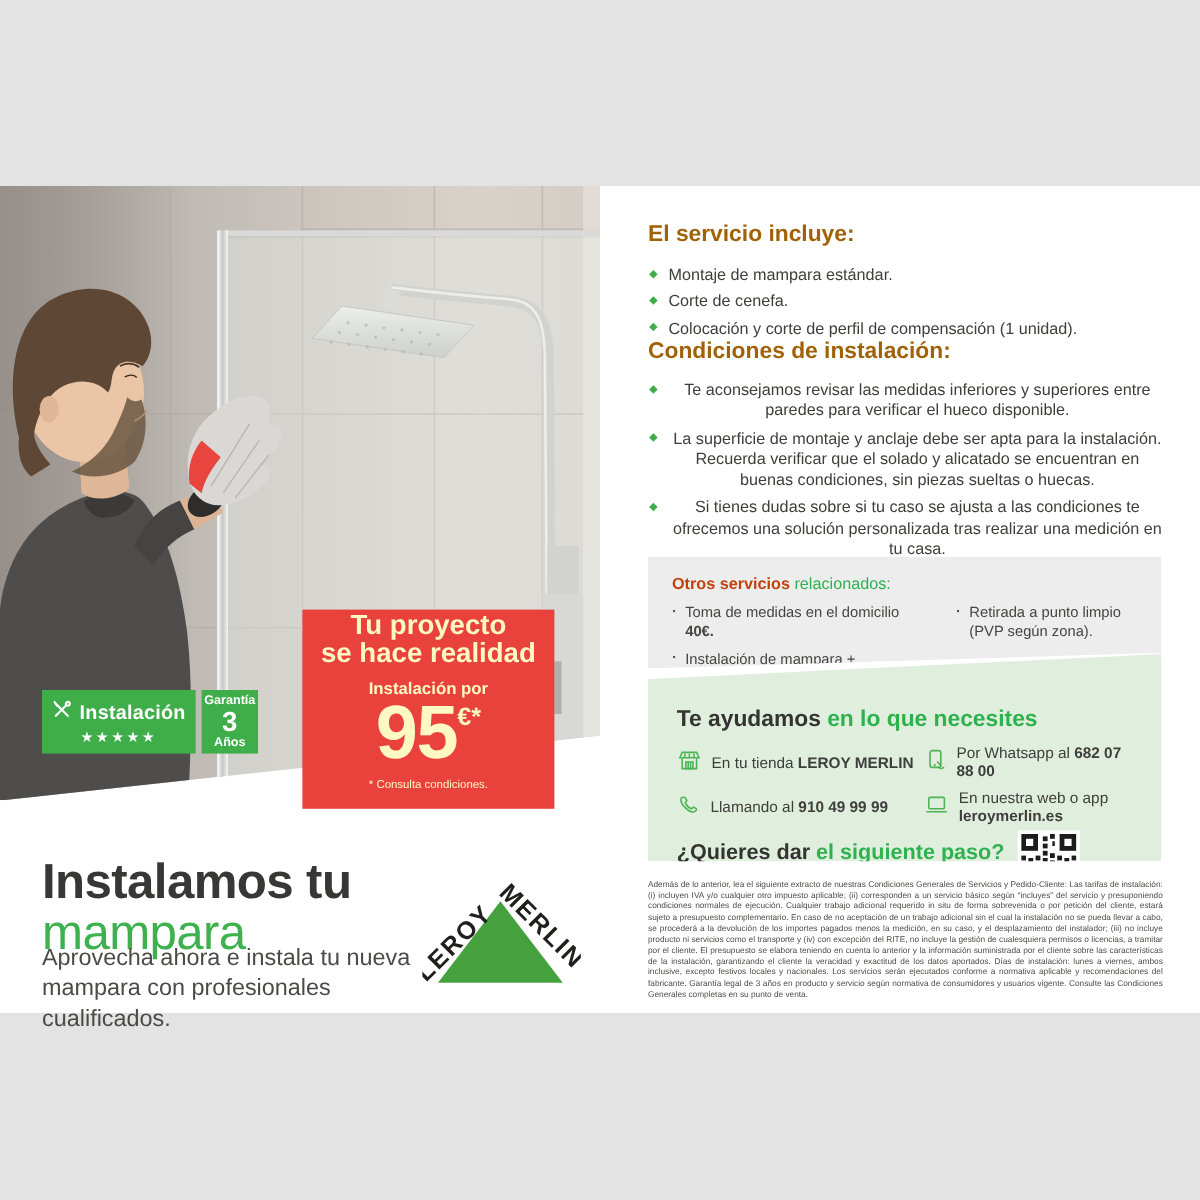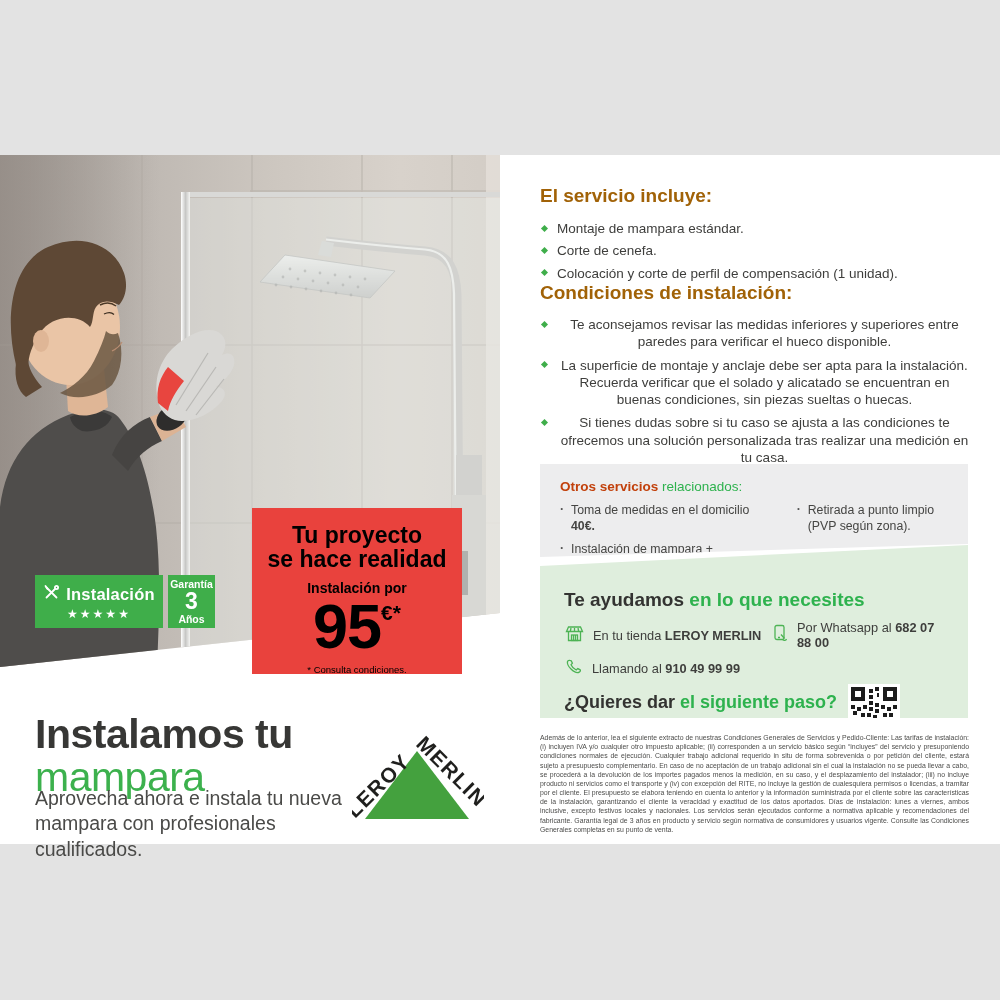--- a/index.html
+++ b/index.html
@@ -40,7 +40,7 @@
   
   .price-box {
     position:absolute; left:252px; top:353px; width:210px; height:166px;
-    background:#e9423d; color:#000000; text-align:center; padding-top:15px;
+    background:#e9423d; color:#fef9c3; text-align:center; 
   }
   .price-box .l1 { font-size:23px; font-weight:800; line-height:1.05; }
   .price-box .l3 { font-size:14px; font-weight:bold; margin-top:9px; }

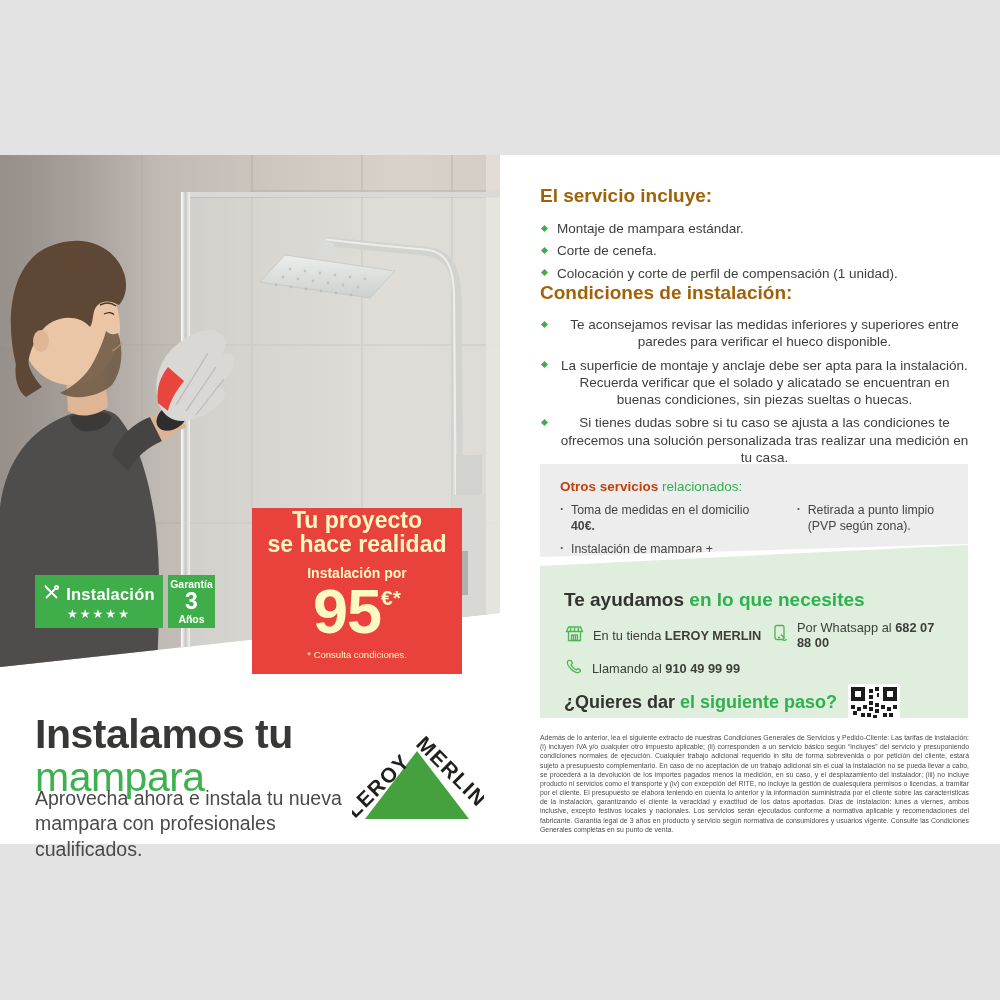--- a/index.html
+++ b/index.html
@@ -320,6 +320,15 @@
           </svg>
         </span>
         <span><span>Llamando al </span><b>910 49 99 99</b></span>
+      </div>
+      <div class="contact">
+        <span>
+          <svg width="21" height="19" viewBox="0 0 21 19" fill="none" stroke="#4db354" stroke-width="1.3">
+            <rect x="4" y="3.5" width="13" height="9.5" rx="1"></rect>
+            <path d="M2 15.5 H19"></path>
+          </svg>
+        </span>
+        <span><span>En nuestra web o app </span><b>leroymerlin.es</b></span>
       </div>
     </div>
     <div class="next-step">

